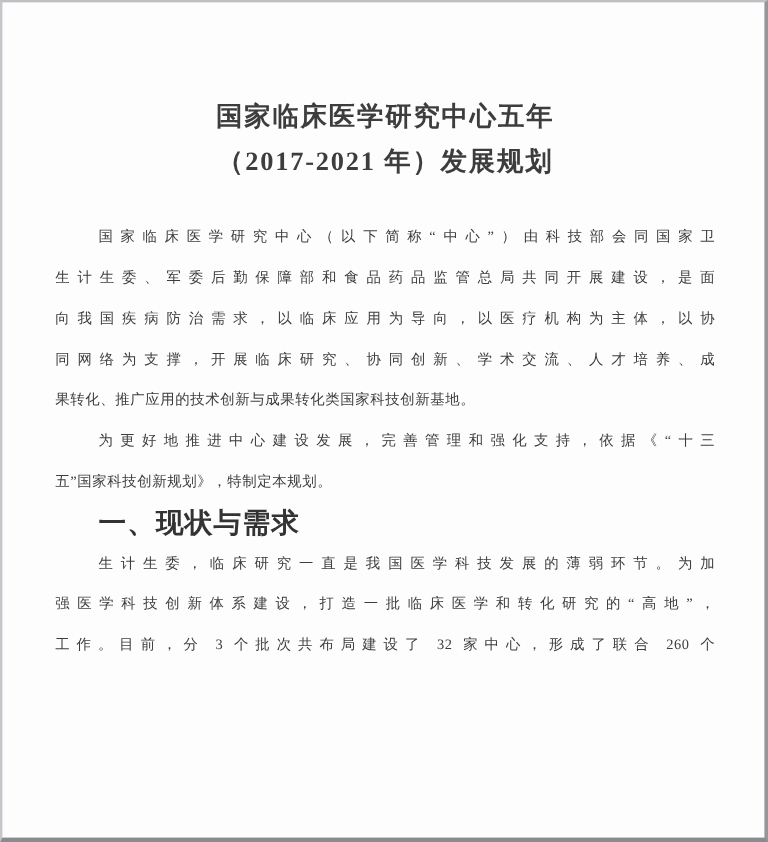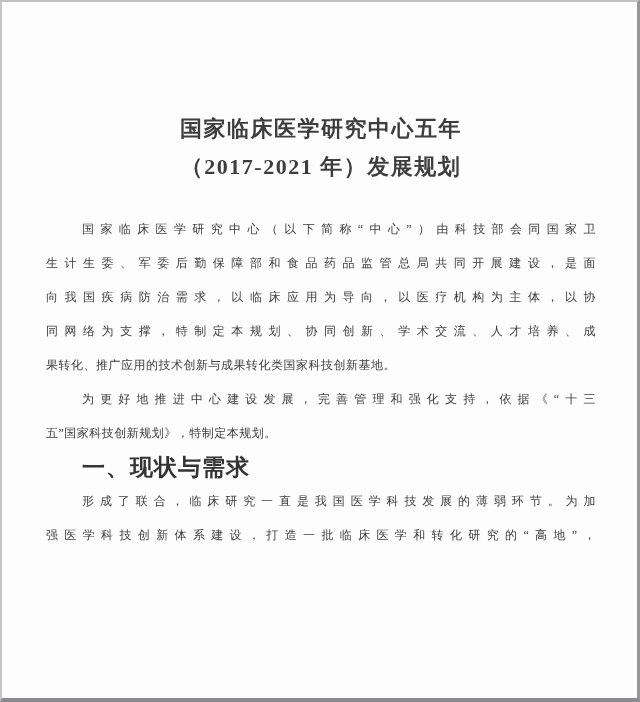--- a/index.html
+++ b/index.html
@@ -16,7 +16,7 @@
     border-left: 2px solid #c6c6ca;
     border-right: 3px solid #96969a;
     border-bottom: 4px solid #8b8b8f;
-    padding: 108px 41px 0 44px;
+    padding: 76px 41px 0 44px;
     overflow: hidden;
     font-family: "Liberation Serif", "DejaVu Serif", serif;
     color: #3d3d3d;

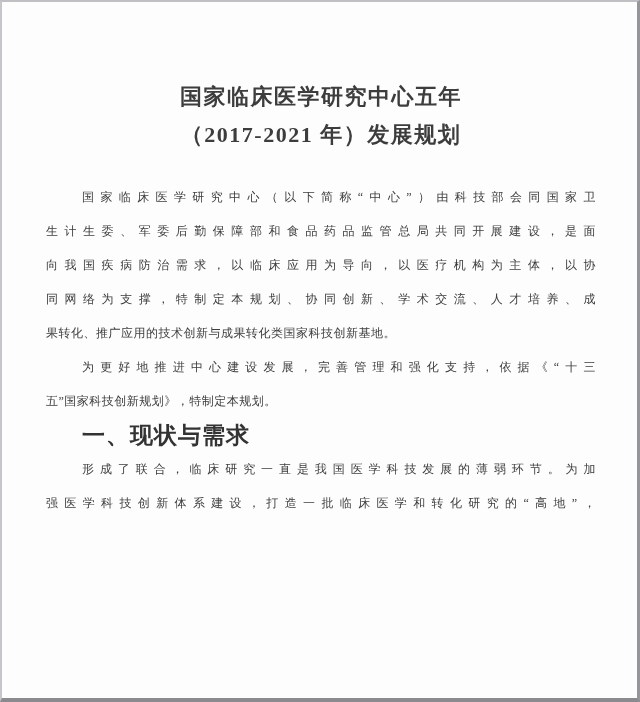--- a/index.html
+++ b/index.html
@@ -87,7 +87,7 @@
         <div class="line ind">国家临床医学研究中心（以下简称“中心”）由科技部会同国家卫</div>
         <div class="line">生计生委、军委后勤保障部和食品药品监管总局共同开展建设，是面</div>
         <div class="line">向我国疾病防治需求，以临床应用为导向，以医疗机构为主体，以协</div>
-        <div class="line">同网络为支撑，特制定本规划、协同创新、学术交流、人才培养、成</div>
+        <div class="line">同网络为支撑，开展临床研究、协同创新、学术交流、人才培养、成</div>
         <div class="line noj">果转化、推广应用的技术创新与成果转化类国家科技创新基地。</div>
       </div>
       <div class="paragraph">

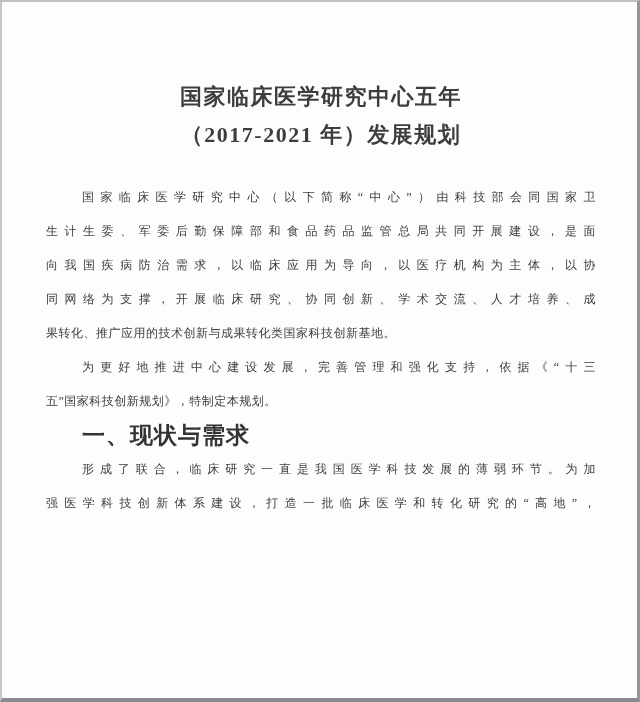--- a/index.html
+++ b/index.html
@@ -96,7 +96,7 @@
       </div>
       <div class="heading1">一、现状与需求</div>
       <div class="paragraph">
-        <div class="line ind">形成了联合，临床研究一直是我国医学科技发展的薄弱环节。为加</div>
+        <div class="line ind">生计生委，临床研究一直是我国医学科技发展的薄弱环节。为加</div>
         <div class="line">强医学科技创新体系建设，打造一批临床医学和转化研究的“高地”，</div>
       </div>
     </div>

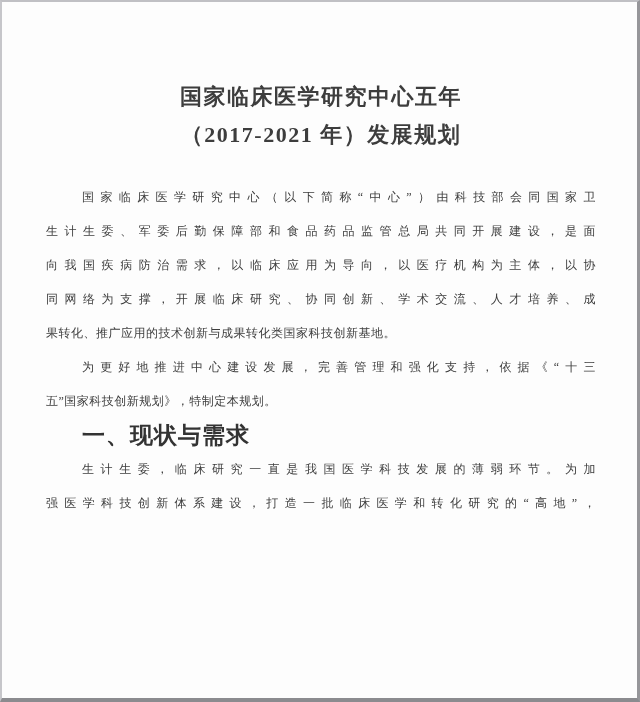--- a/index.html
+++ b/index.html
@@ -98,6 +98,7 @@
       <div class="paragraph">
         <div class="line ind">生计生委，临床研究一直是我国医学科技发展的薄弱环节。为加</div>
         <div class="line">强医学科技创新体系建设，打造一批临床医学和转化研究的“高地”，</div>
+        <div class="line">工作。目前，分 3 个批次共布局建设了 32 家中心，形成了联合 260 个</div>
       </div>
     </div>
 </div>

